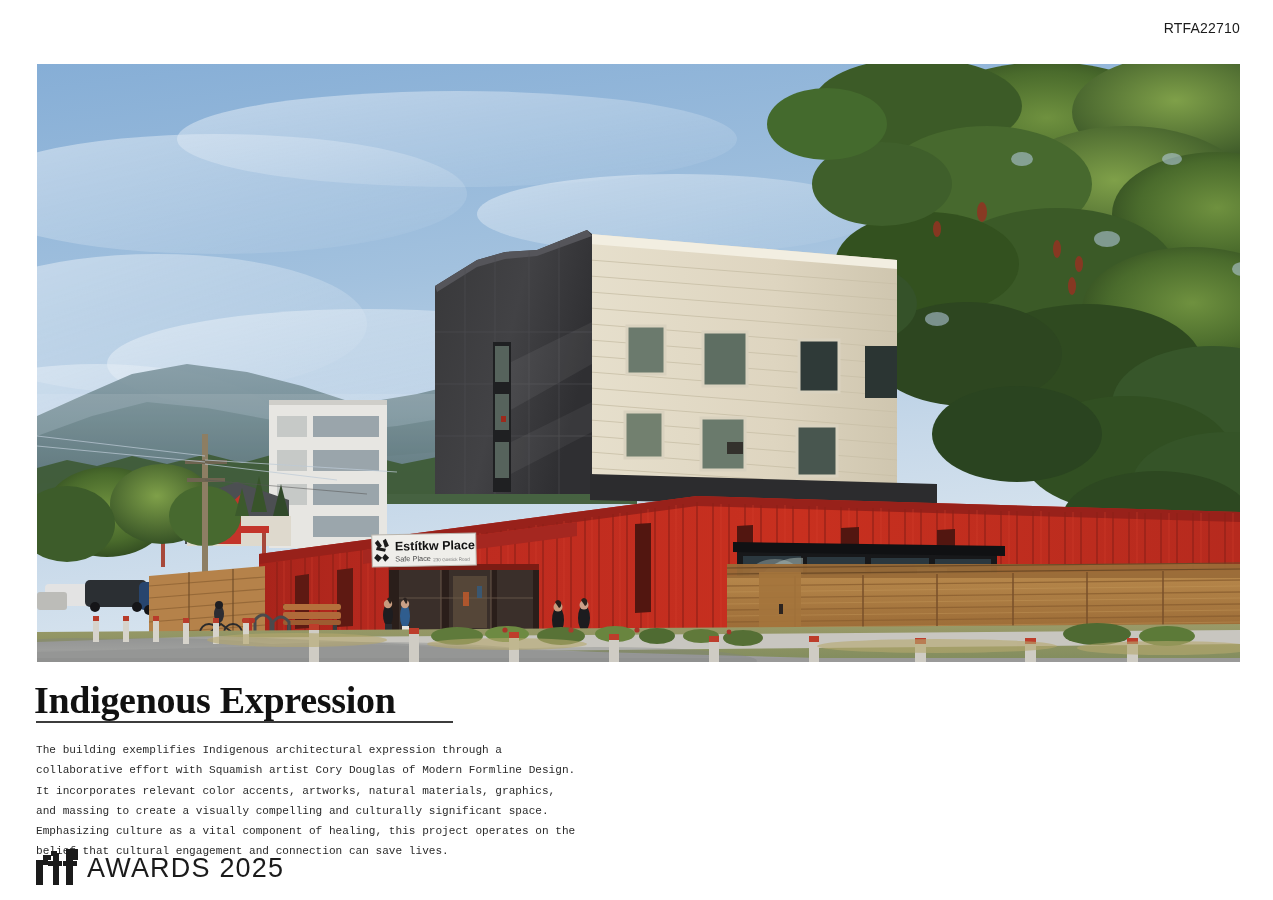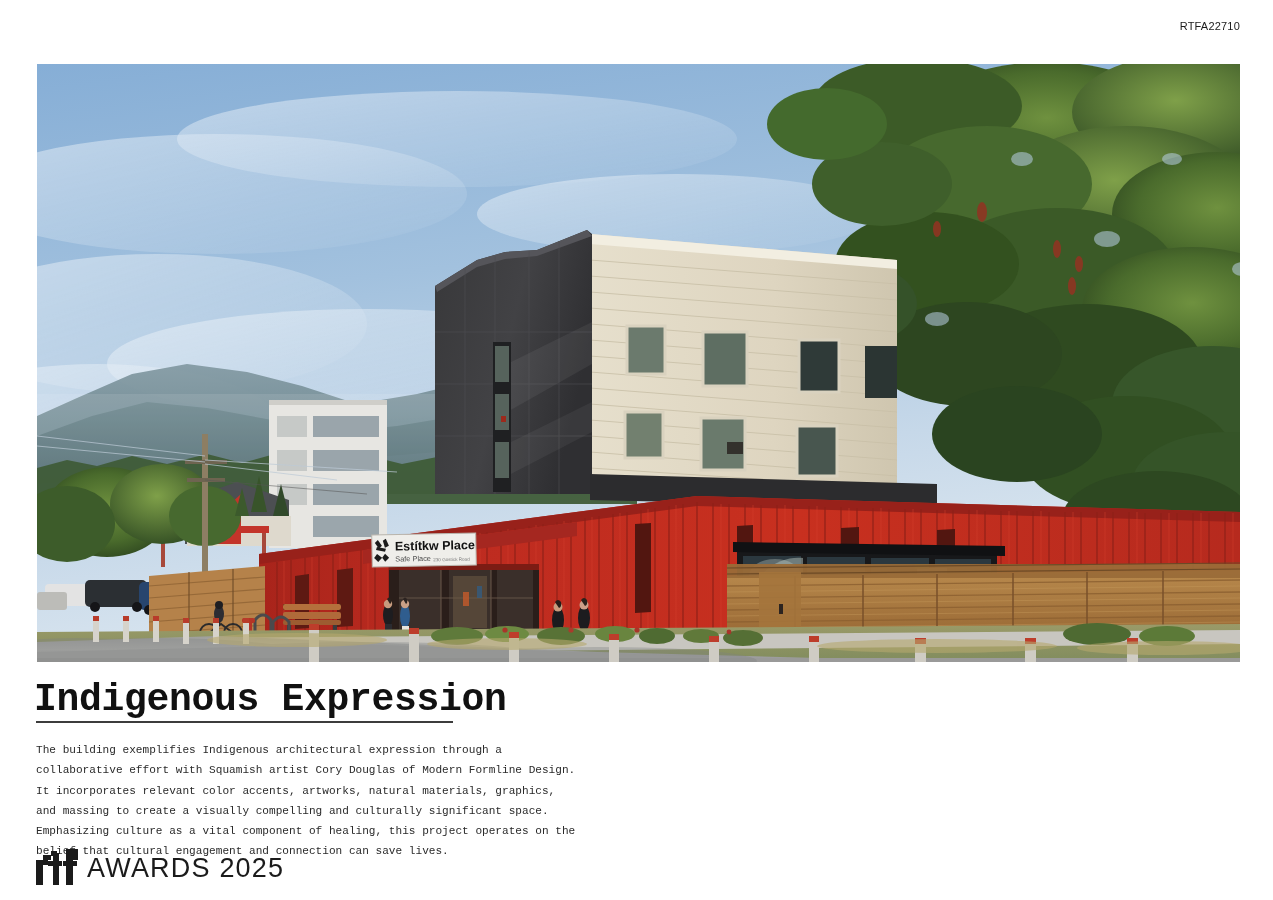--- a/index.html
+++ b/index.html
@@ -20,7 +20,7 @@
     position: absolute;
     top: 20px;
     right: 33px;
-    font-size: 11px;
+    font-size: 14px;
     color: #1b1b1b;
     letter-spacing: .2px;
     font-family: "Liberation Sans", sans-serif;

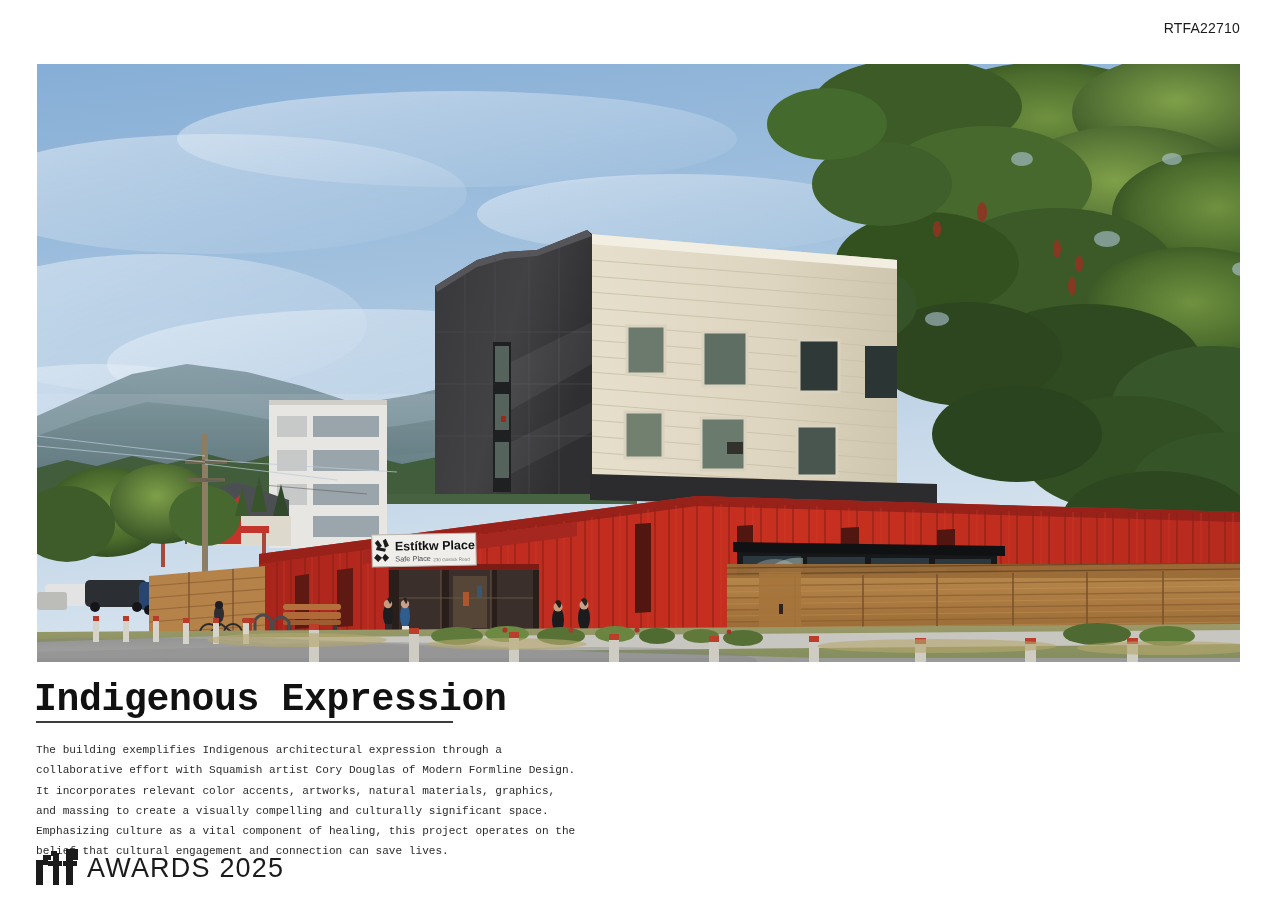--- a/index.html
+++ b/index.html
@@ -47,7 +47,7 @@
     font-weight: bold;
     color: #111111;
     letter-spacing: -0.3px;
-    font-family: Liberation Mono, monospace;
+    font-family: Liberation Serif, serif;
     white-space: nowrap;
   }
   #title-rule {

